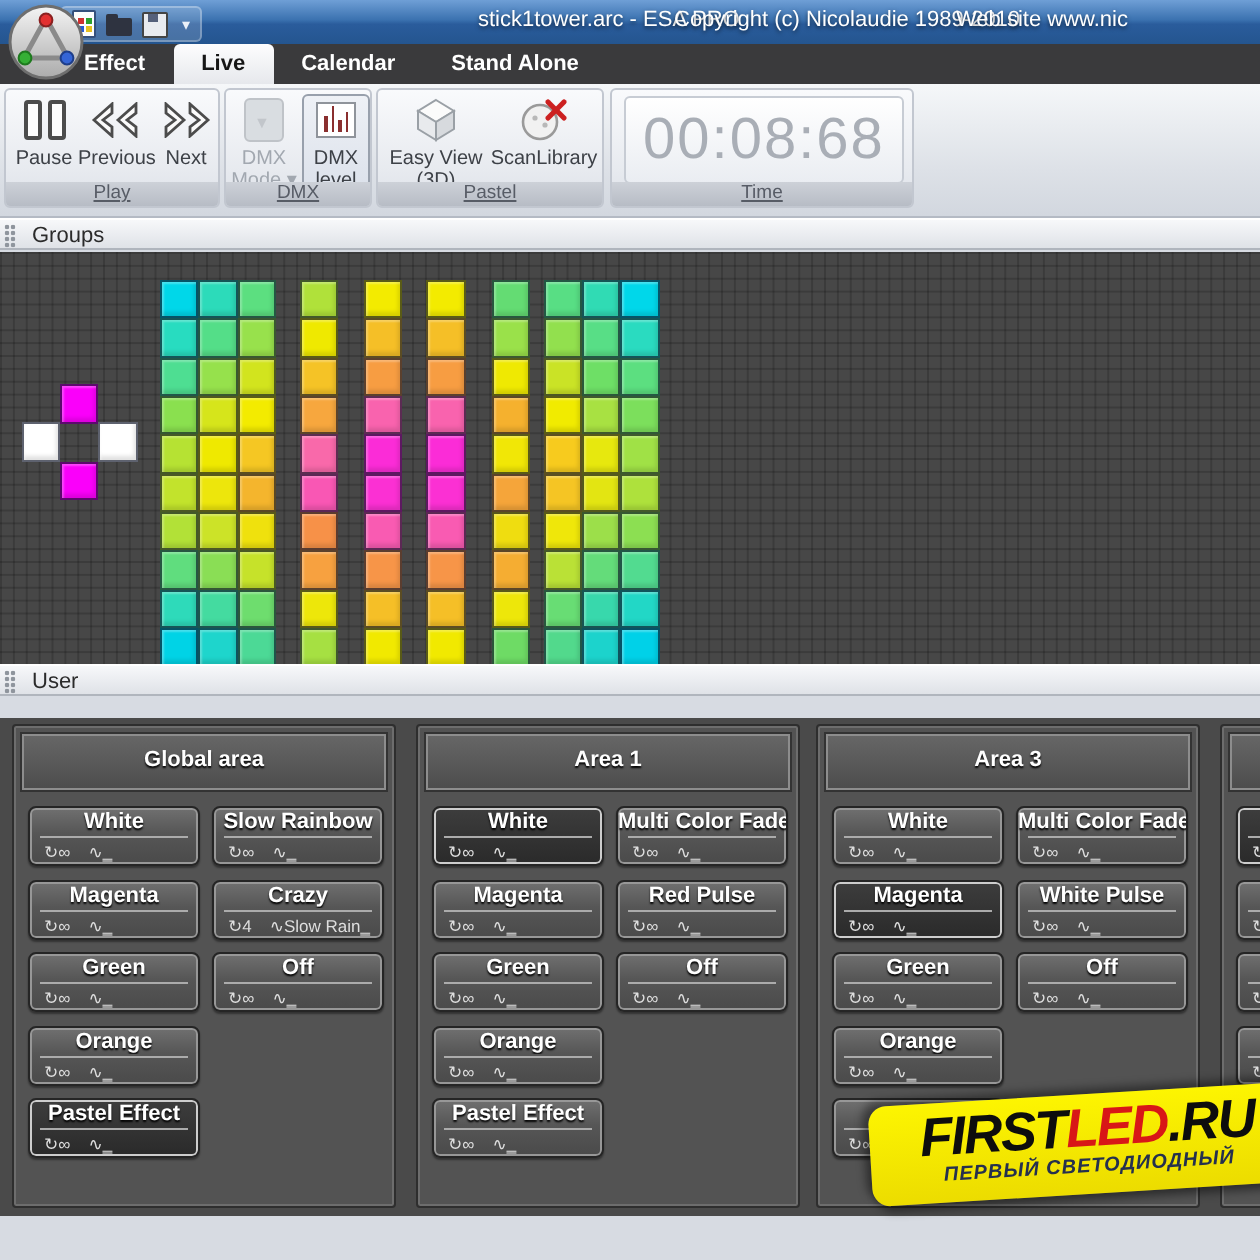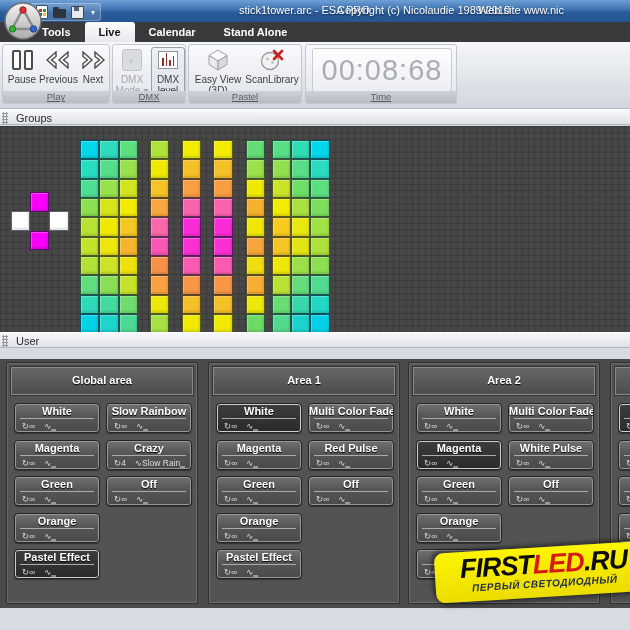--- a/index.html
+++ b/index.html
@@ -143,7 +143,7 @@
   </div>
 
   <div class="tabstrip">
-      <div class="tab">Tools</div>
+      <div class="tab">Effect</div>
       <div class="tab active">Live</div>
       <div class="tab">Calendar</div>
       <div class="tab">Stand Alone</div>

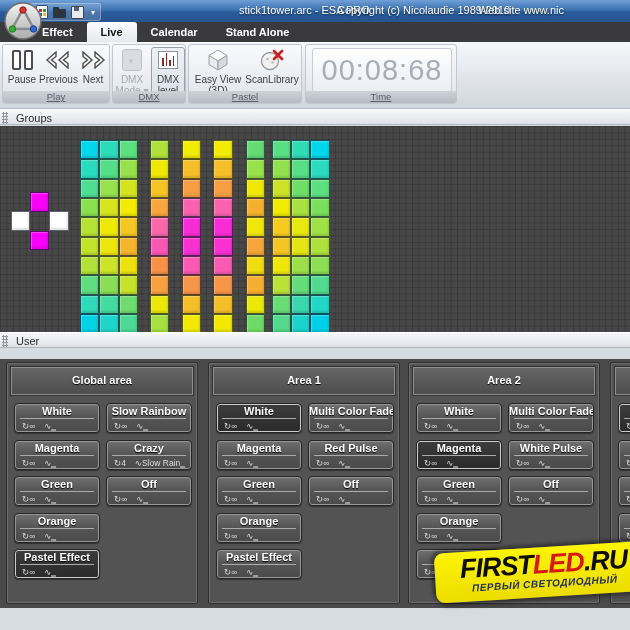--- a/index.html
+++ b/index.html
@@ -440,7 +440,7 @@
         </div>
       </div>
       <div class="area" style="left: 408px;">
-        <div class="area-header">Area 2</div>
+        <div class="area-header">Area 3</div>
         <div class="pbtn" style="left: 7px; top: 40px;">
           <div class="pbtn-label">White</div>
           <div class="pbtn-rule"></div>

